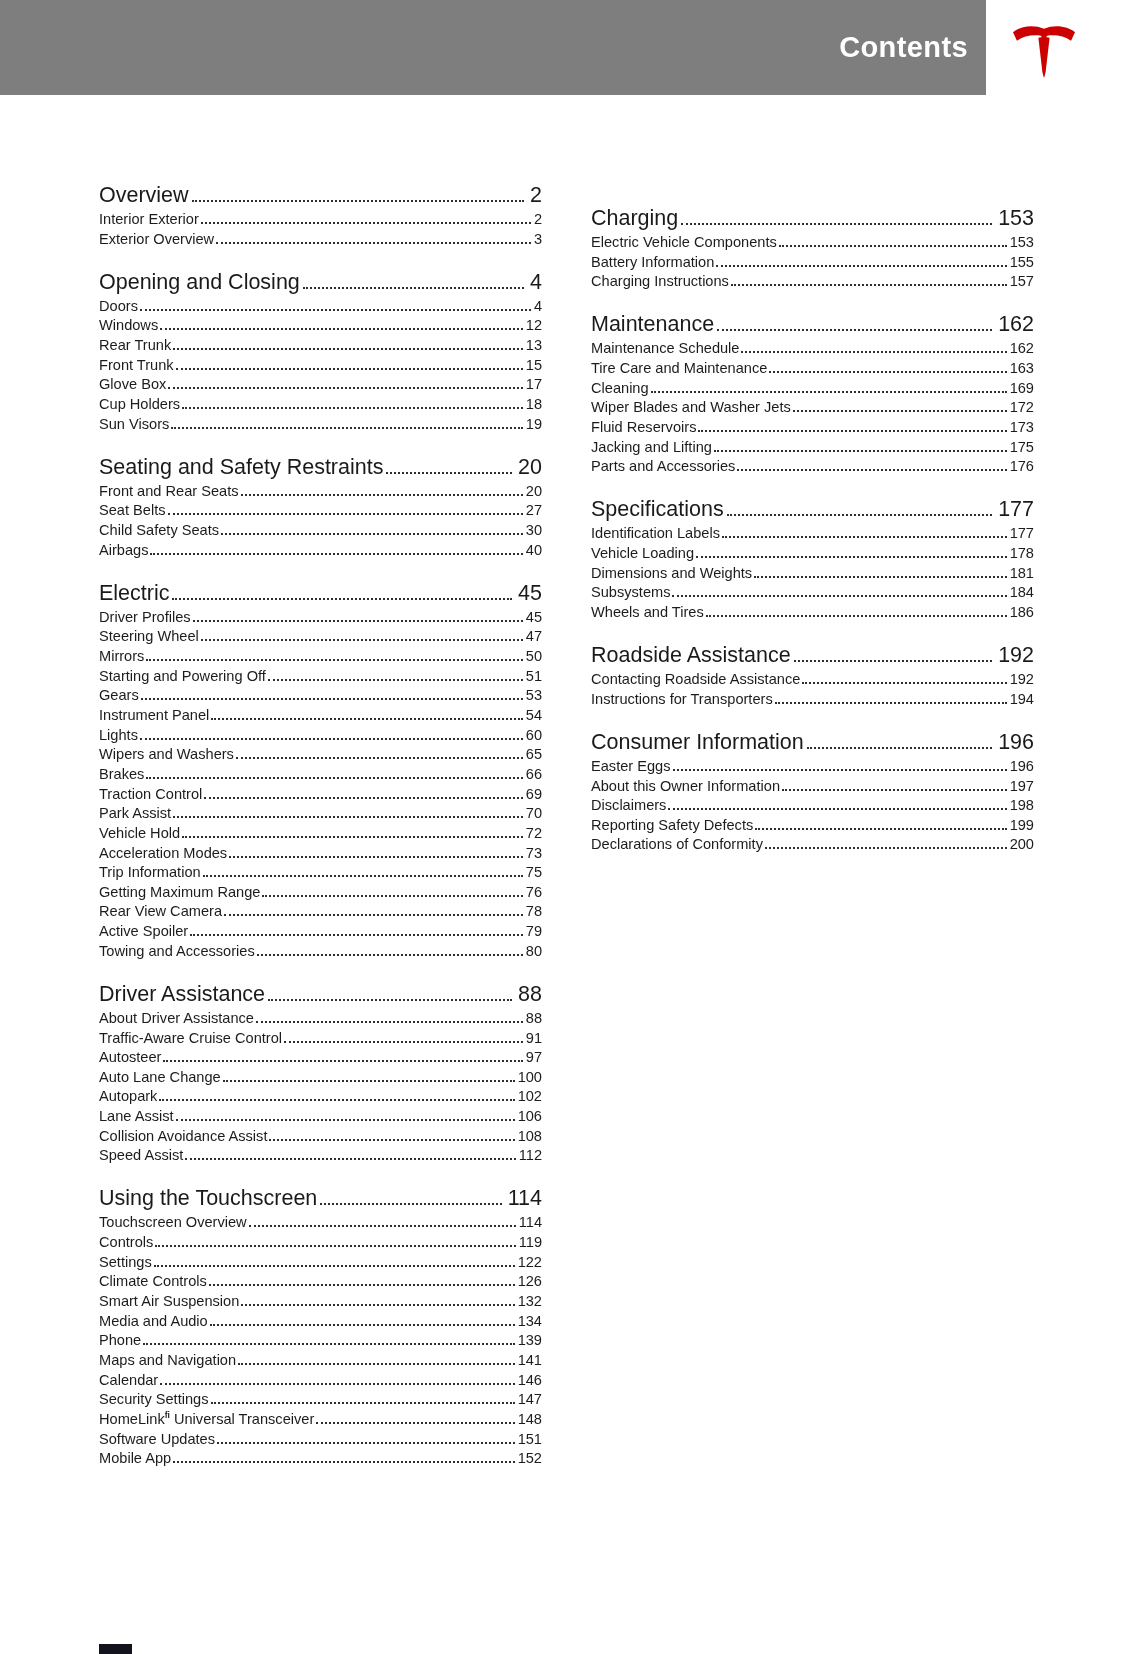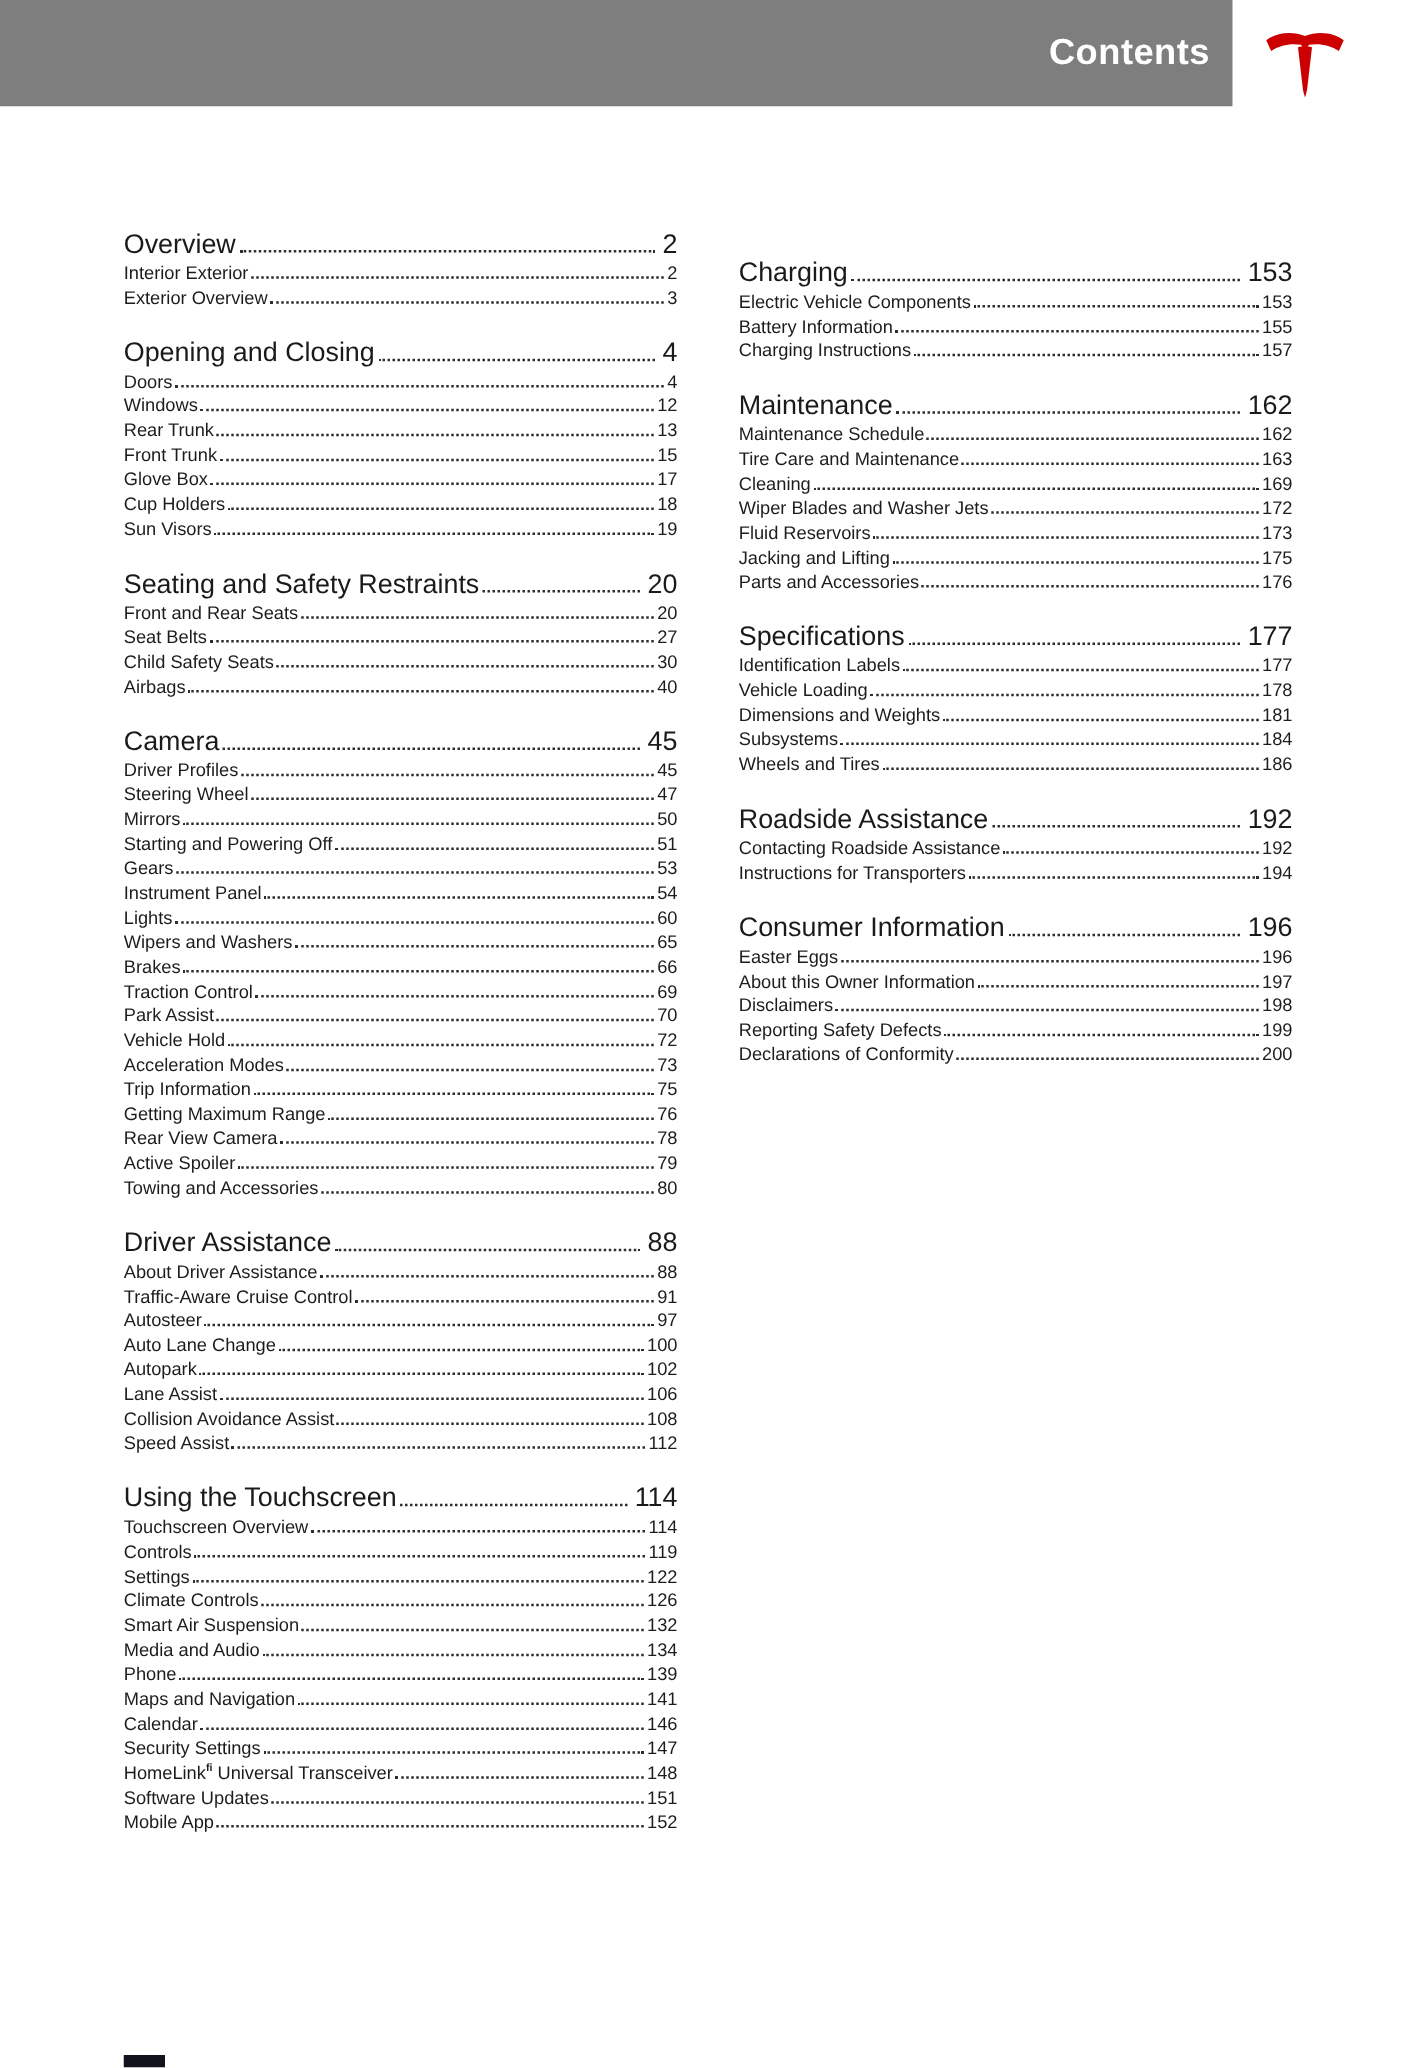--- a/index.html
+++ b/index.html
@@ -17,7 +17,7 @@
   .header-bar {
     position: absolute;
     left: 0; top: 0;
-    width: 986px; height: 85px;
+    width: 986px; height: 95px;
     background: #7e7e7e;
     display: flex;
     align-items: center;

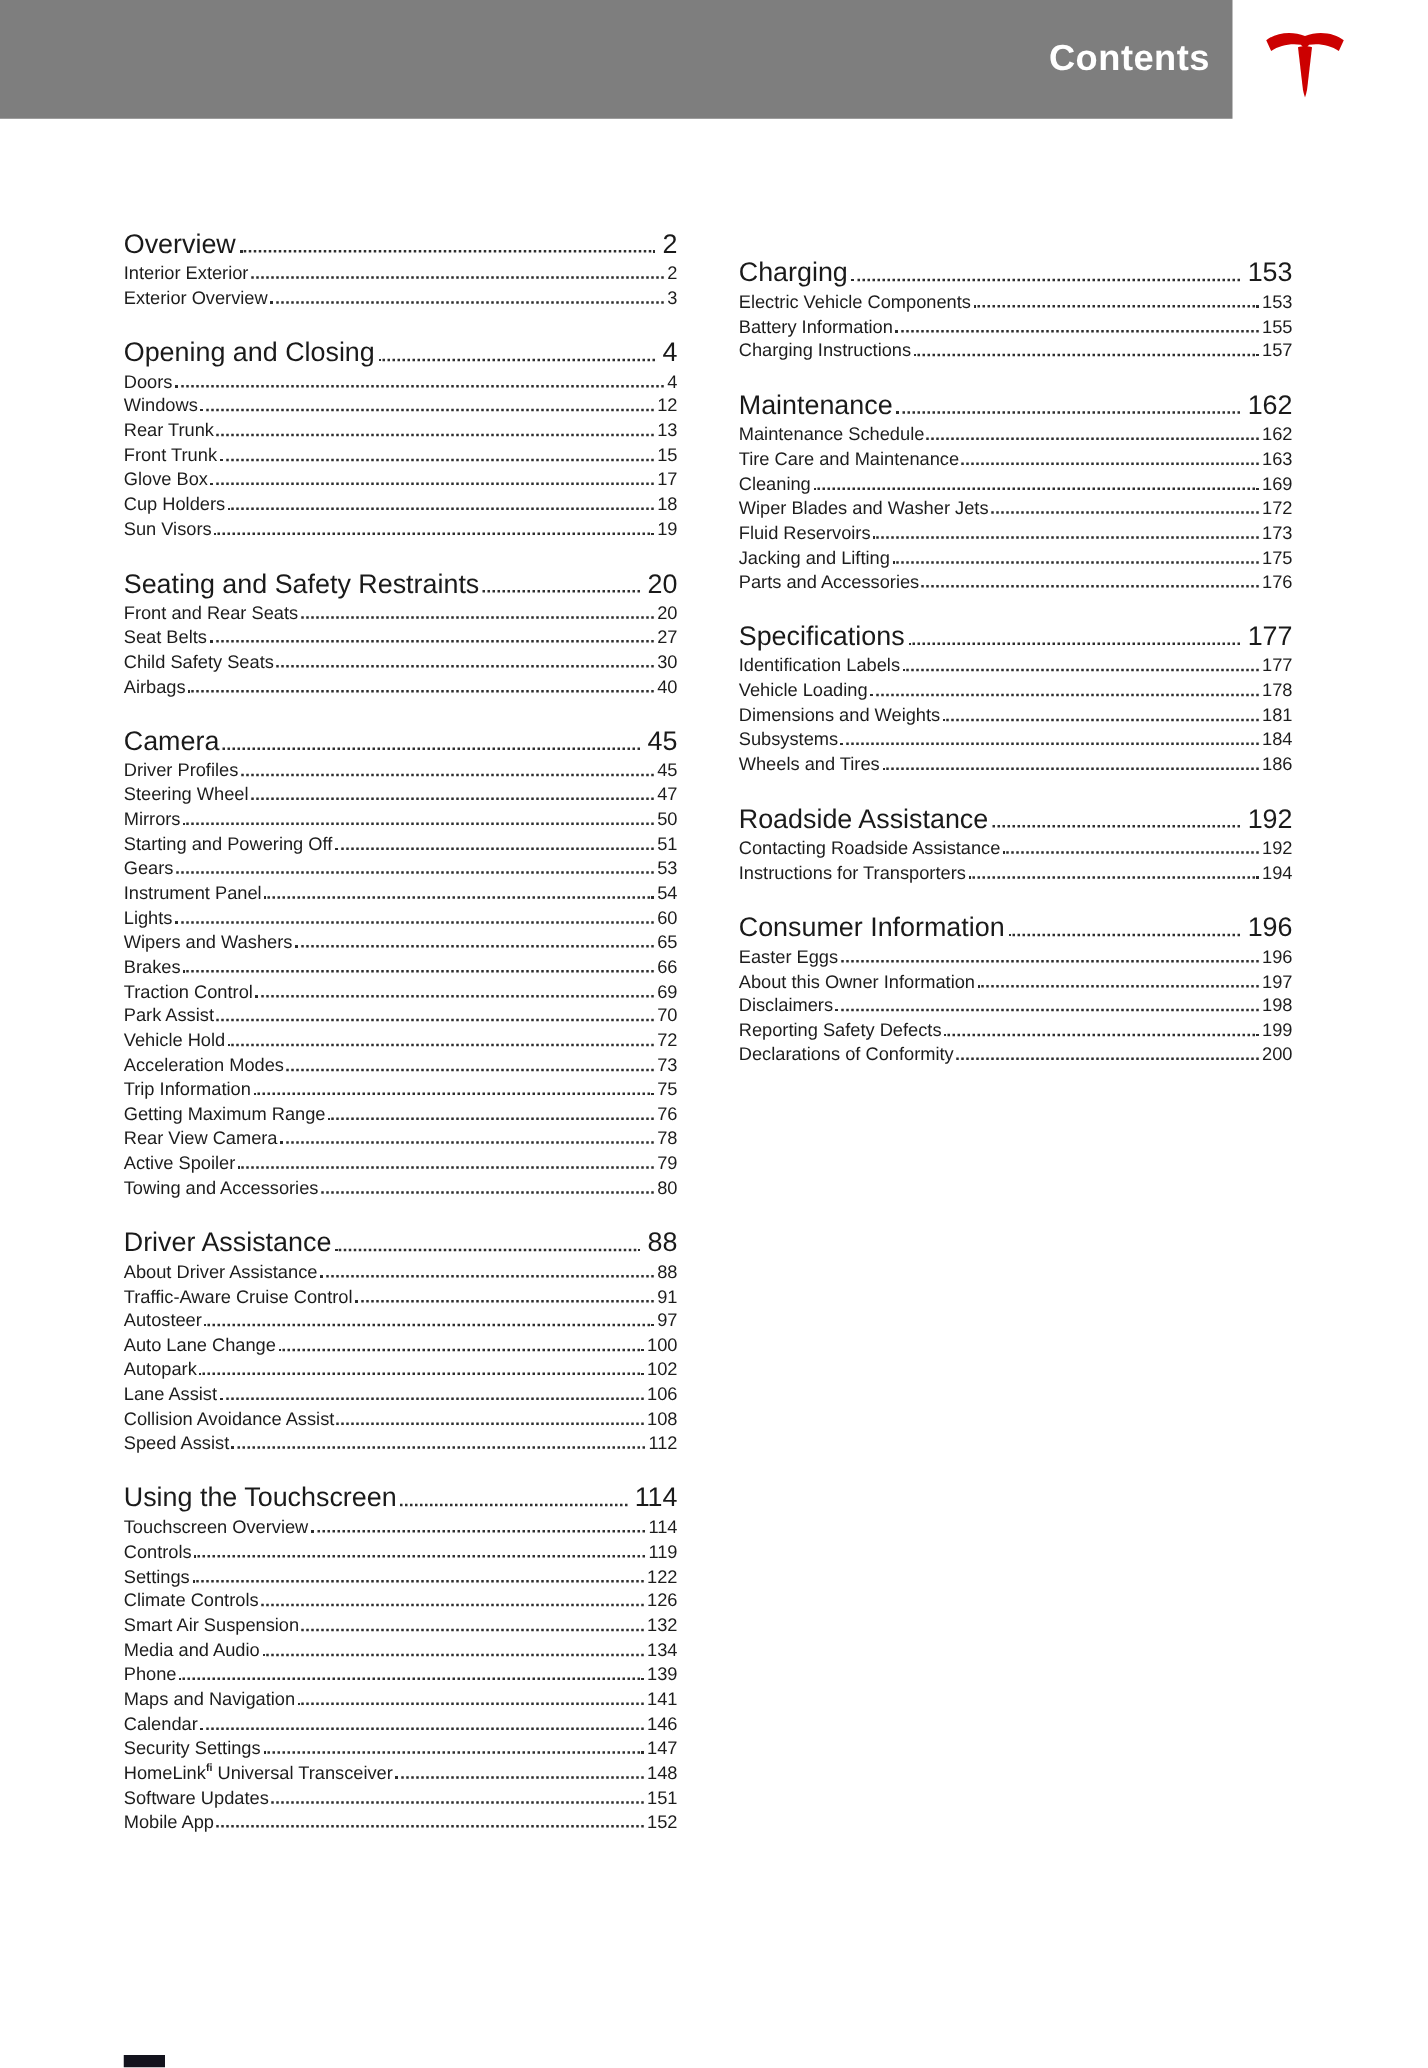--- a/index.html
+++ b/index.html
@@ -193,7 +193,7 @@
       </section>
       <section class="toc-section">
         <div class="heading-row">
-          <span class="h-title">Camera</span>
+          <span class="h-title">Electric</span>
           <span class="leader h-leader"></span>
           <span class="h-page">45</span>
         </div>

